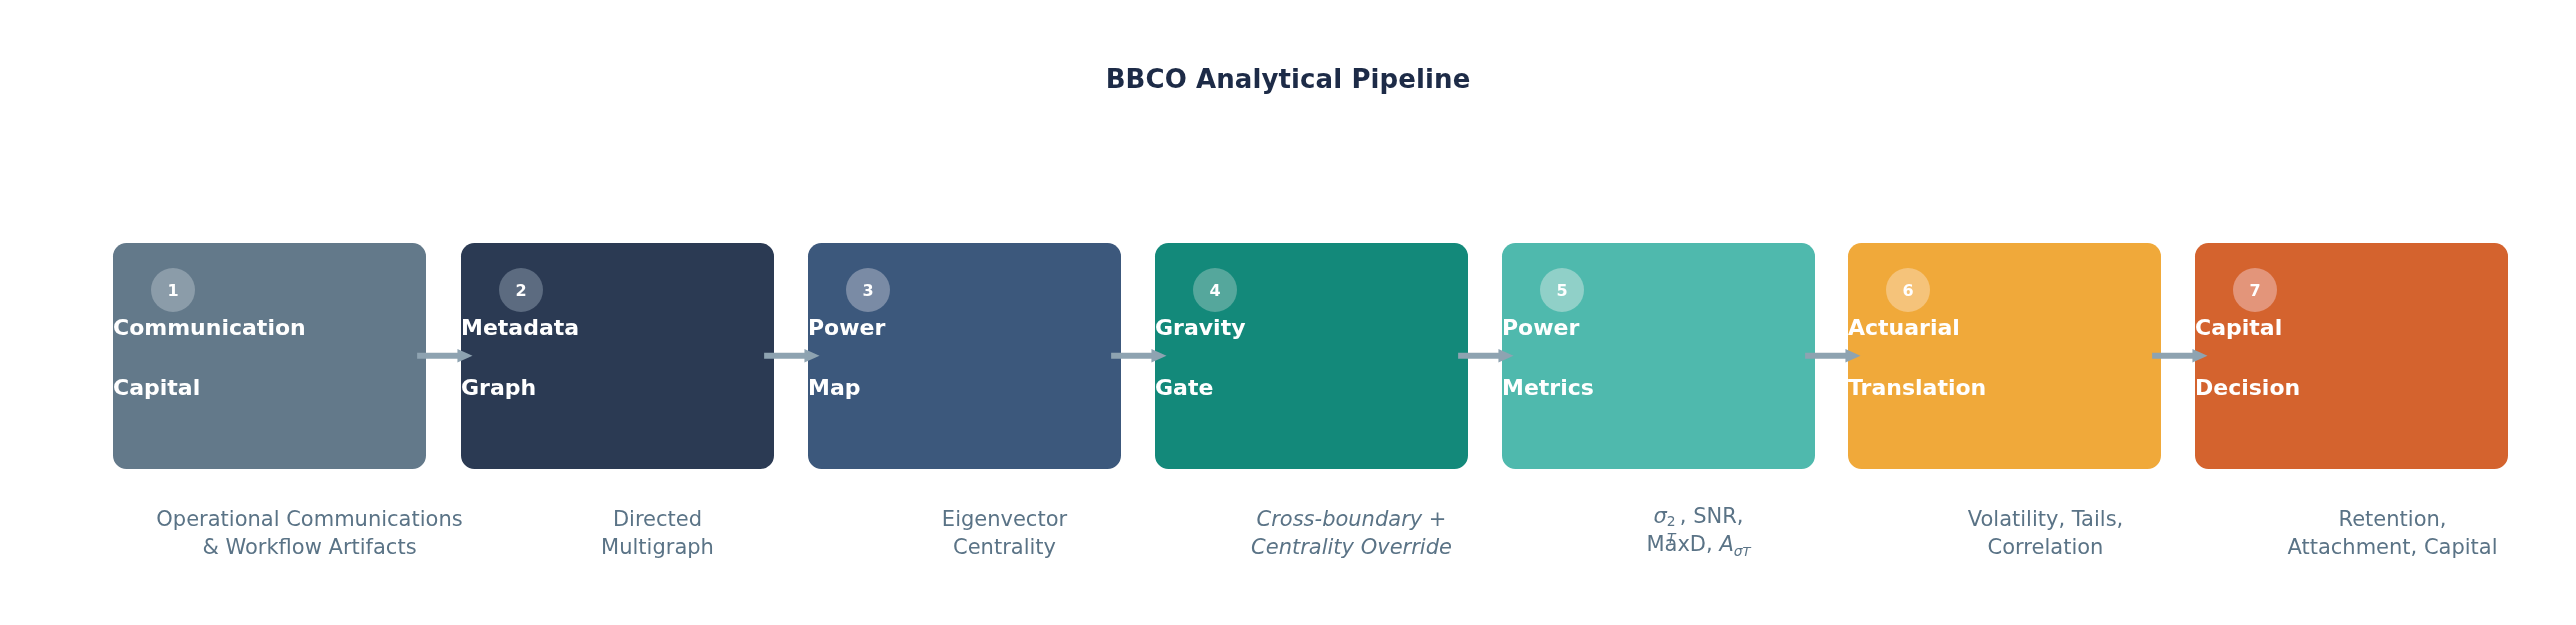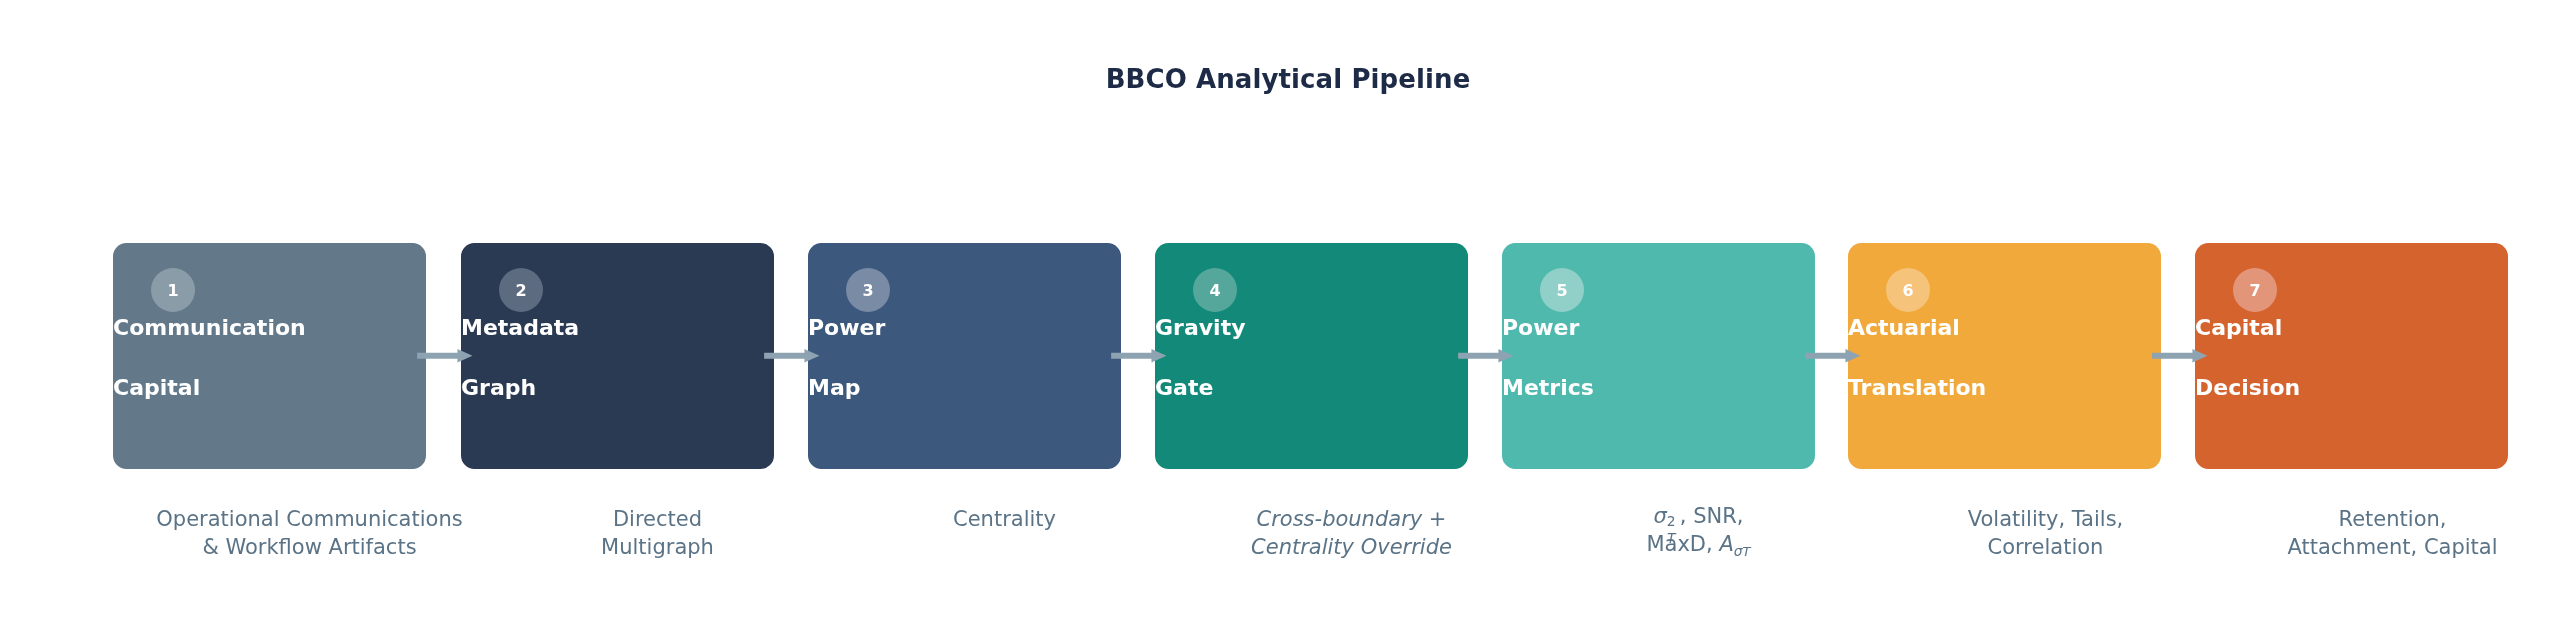--- a/index.html
+++ b/index.html
@@ -256,6 +256,7 @@
   </div>
 
   <div class="stage-caption" style="left:808px; width:313px;">
+    <span class="caption-line">Eigenvector</span>
     <span class="caption-line">Centrality</span>
   </div>
 

